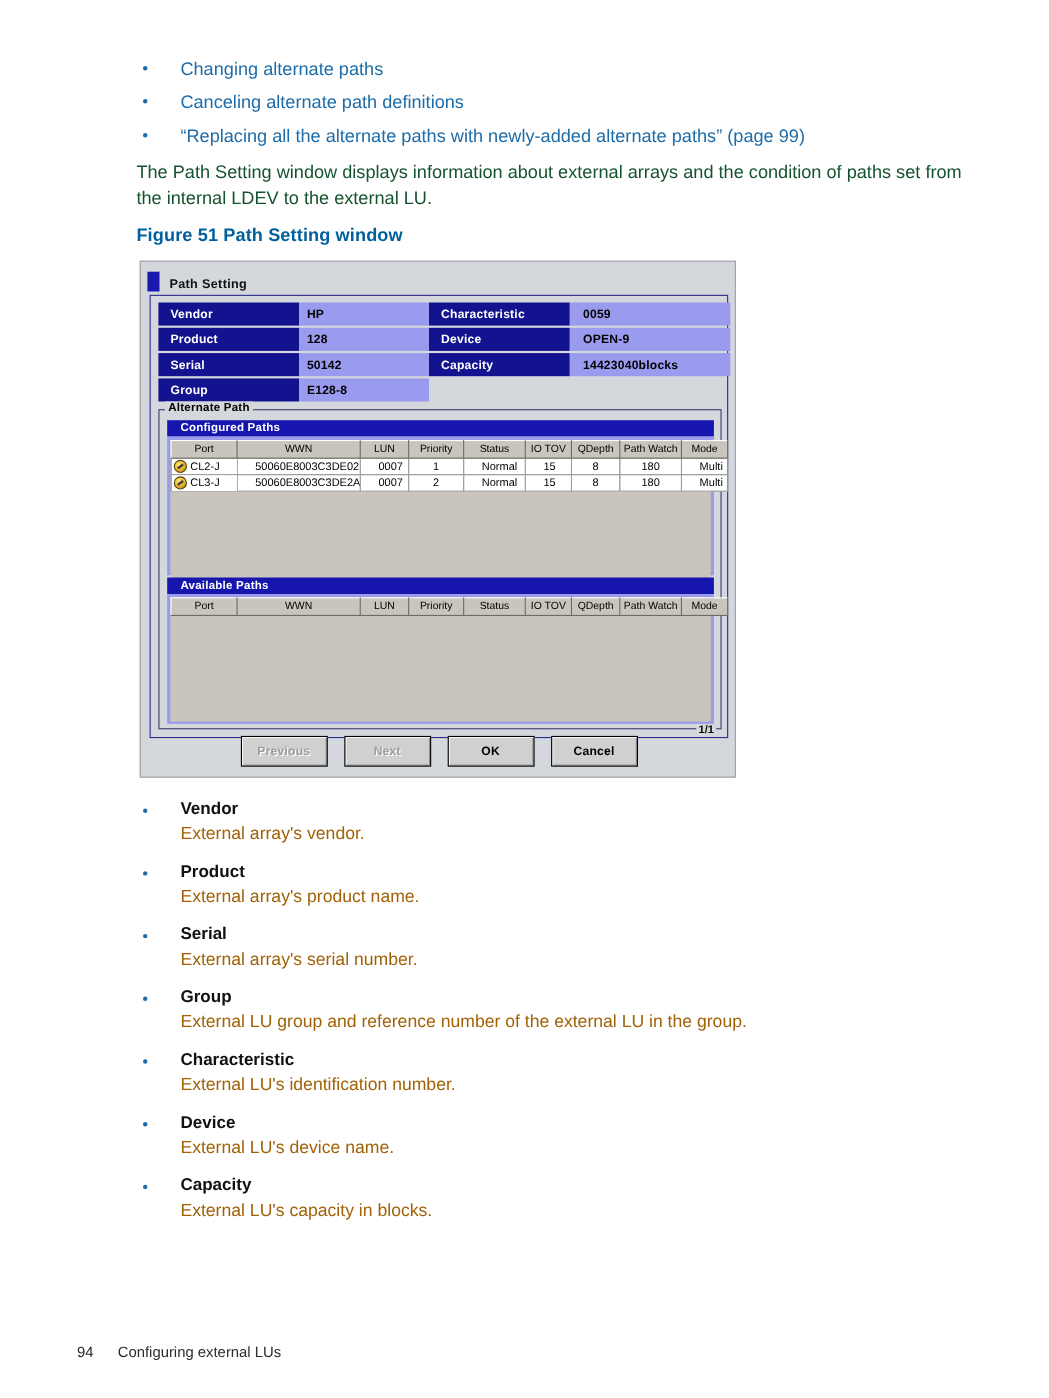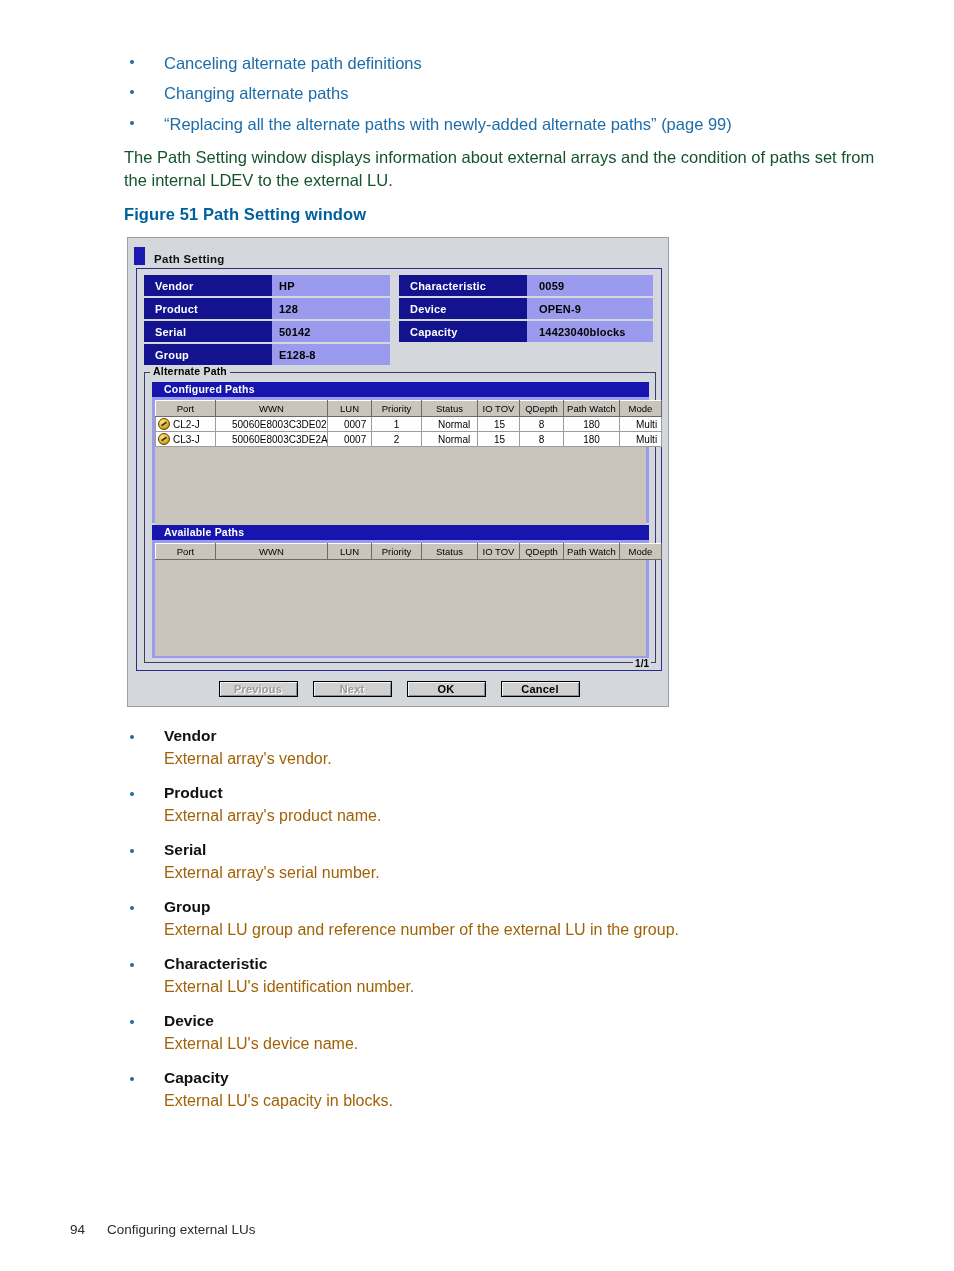--- a/index.html
+++ b/index.html
@@ -337,8 +337,8 @@
 <div class="doc">
 
   <ul class="linklist" id="linklist">
+      <li><span class="bullet"></span><span>Changing alternate paths</span></li>
       <li><span class="bullet"></span><span>Canceling alternate path definitions</span></li>
-      <li><span class="bullet"></span><span>Changing alternate paths</span></li>
       <li><span class="bullet"></span><span>“Replacing all the alternate paths with newly-added alternate paths” (page 99)</span></li>
     </ul>
 

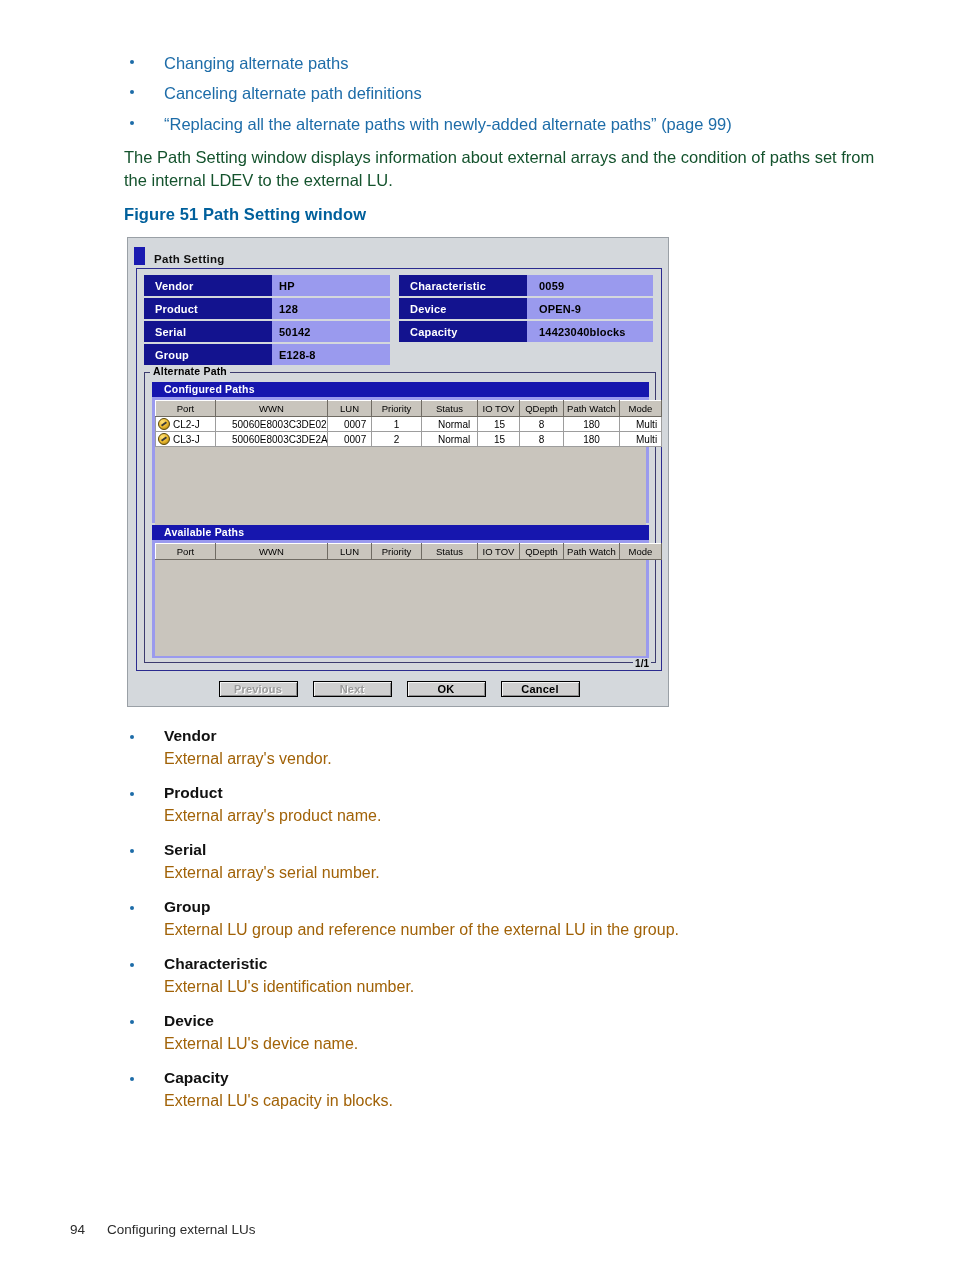--- a/index.html
+++ b/index.html
@@ -154,7 +154,7 @@
   .val.left  { width: 118px; }
   .spacer-col { width: 9px; }
   .lbl.right { width: 128px; }
-  .val.right { width: 126px; padding-left: 12px; }
+  .val.right { width: 146px; padding-left: 12px; }
   .blank-cell { width: 250px; background: transparent; }
 
   

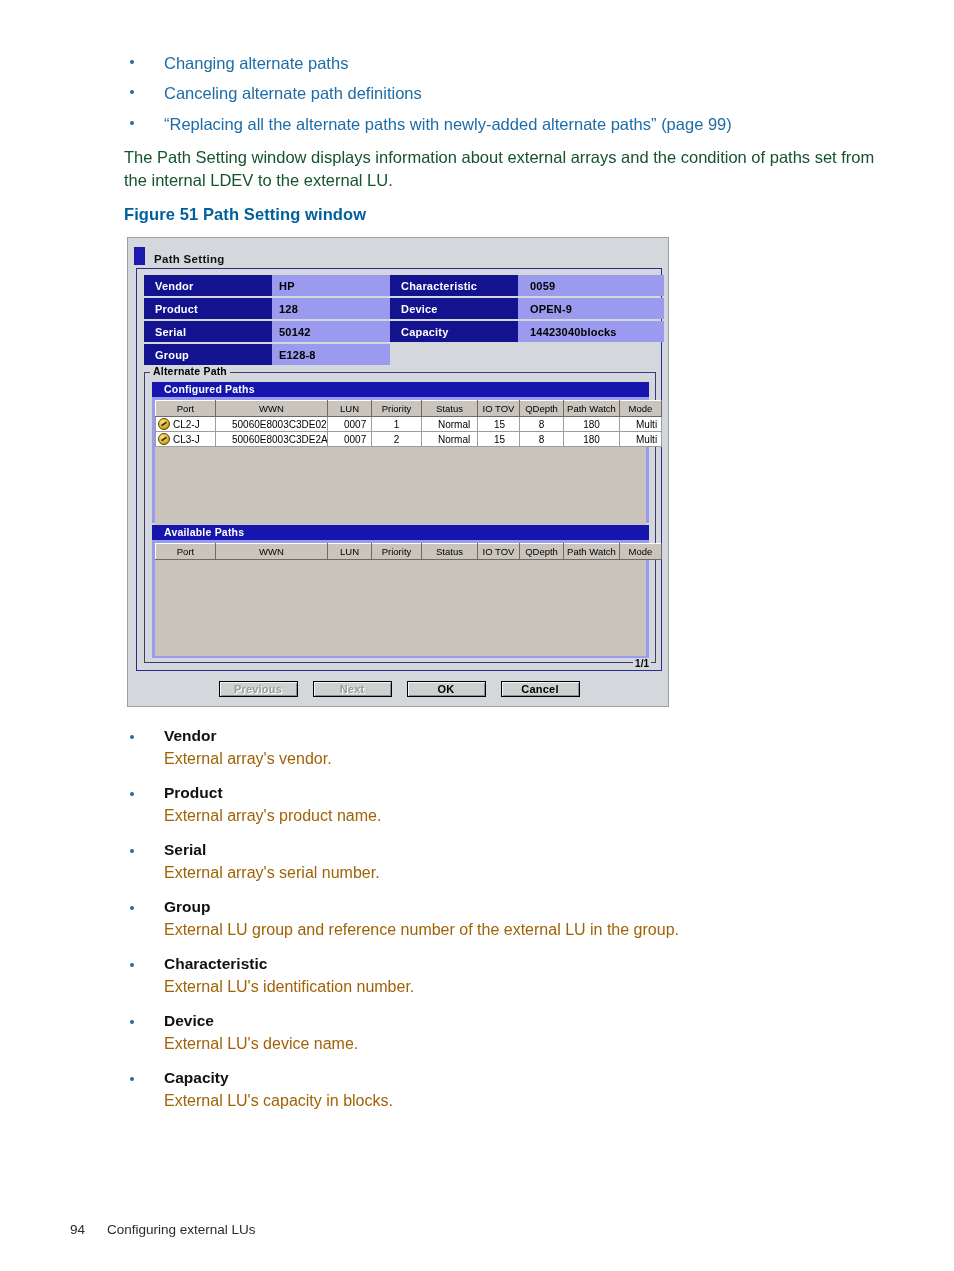--- a/index.html
+++ b/index.html
@@ -272,7 +272,7 @@
   }
   .btn {
     width: 79px;
-    height: 16px;
+    height: 28px;
     background: #d0d0d0;
     border: 1px solid #000000;
     box-shadow: inset 1px 1px 0 #f4f4f4, inset -1px -1px 0 #8d8d8d;

